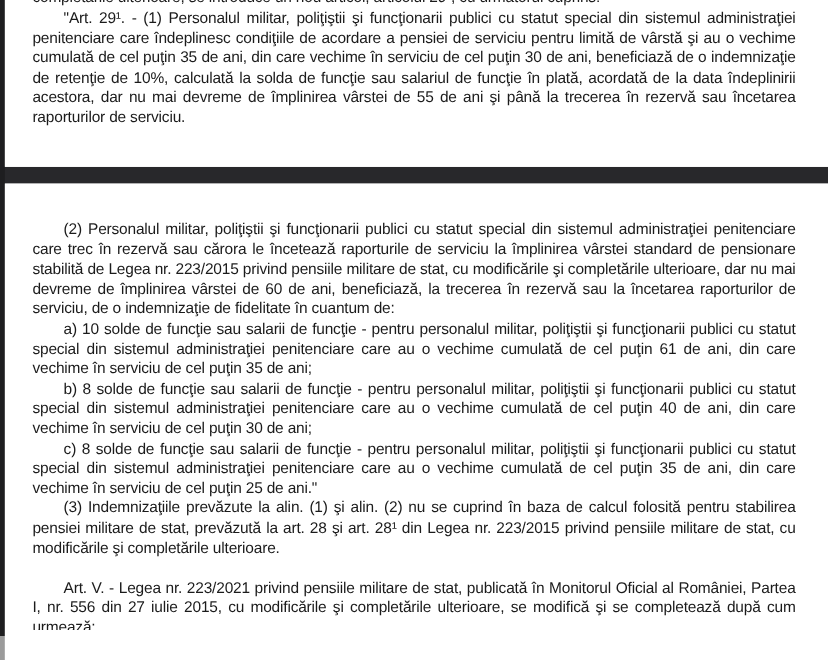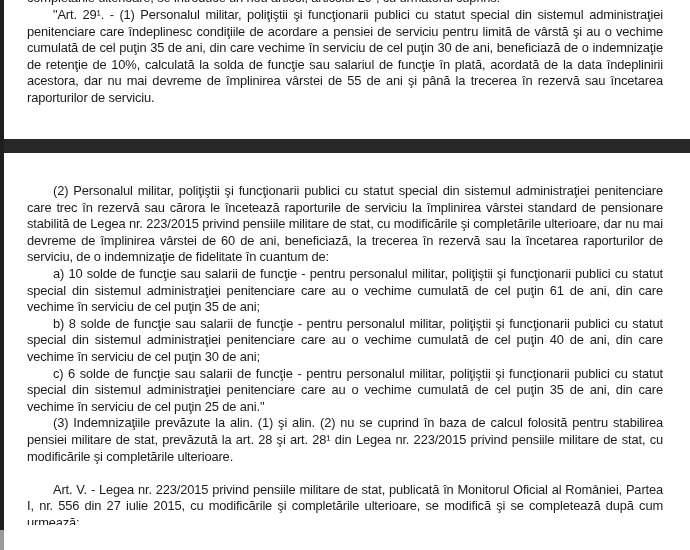--- a/index.html
+++ b/index.html
@@ -103,7 +103,7 @@
     <p class="para">(2) Personalul militar, poliţiştii şi funcţionarii publici cu statut special din sistemul administraţiei penitenciare care trec în rezervă sau cărora le încetează raporturile de serviciu la împlinirea vârstei standard de pensionare stabilită de Legea nr. 223/2015 privind pensiile militare de stat, cu modificările şi completările ulterioare, dar nu mai devreme de împlinirea vârstei de 60 de ani, beneficiază, la trecerea în rezervă sau la încetarea raporturilor de serviciu, de o indemnizaţie de fidelitate în cuantum de:</p>
     <p class="para">a) 10 solde de funcţie sau salarii de funcţie - pentru personalul militar, poliţiştii şi funcţionarii publici cu statut special din sistemul administraţiei penitenciare care au o vechime cumulată de cel puţin 61 de ani, din care vechime în serviciu de cel puţin 35 de ani;</p>
     <p class="para">b) 8 solde de funcţie sau salarii de funcţie - pentru personalul militar, poliţiştii şi funcţionarii publici cu statut special din sistemul administraţiei penitenciare care au o vechime cumulată de cel puţin 40 de ani, din care vechime în serviciu de cel puţin 30 de ani;</p>
-    <p class="para">c) 6 solde de funcţie sau salarii de funcţie - pentru personalul militar, poliţiştii şi funcţionarii publici cu statut special din sistemul administraţiei penitenciare care au o vechime cumulată de cel puţin 35 de ani, din care vechime în serviciu de cel puţin 25 de ani."</p>
+    <p class="para">c) 8 solde de funcţie sau salarii de funcţie - pentru personalul militar, poliţiştii şi funcţionarii publici cu statut special din sistemul administraţiei penitenciare care au o vechime cumulată de cel puţin 35 de ani, din care vechime în serviciu de cel puţin 25 de ani."</p>
     <p class="para">(3) Indemnizaţiile prevăzute la alin. (1) şi alin. (2) nu se cuprind în baza de calcul folosită pentru stabilirea pensiei militare de stat, prevăzută la art. 28 şi art. 28¹ din Legea nr. 223/2015 privind pensiile militare de stat, cu modificările şi completările ulterioare.</p>
     <div class="blank-line"></div>
     <p class="para">Art. V. - Legea nr. 223/2015 privind pensiile militare de stat, publicată în Monitorul Oficial al României, Partea I, nr. 556 din 27 iulie 2015, cu modificările şi completările ulterioare, se modifică şi se completează după cum urmează:</p>

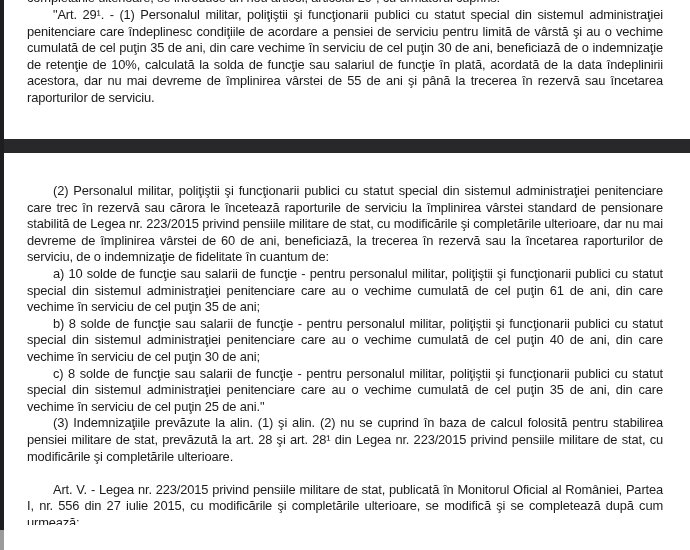--- a/index.html
+++ b/index.html
@@ -106,7 +106,7 @@
     <p class="para">c) 8 solde de funcţie sau salarii de funcţie - pentru personalul militar, poliţiştii şi funcţionarii publici cu statut special din sistemul administraţiei penitenciare care au o vechime cumulată de cel puţin 35 de ani, din care vechime în serviciu de cel puţin 25 de ani."</p>
     <p class="para">(3) Indemnizaţiile prevăzute la alin. (1) şi alin. (2) nu se cuprind în baza de calcul folosită pentru stabilirea pensiei militare de stat, prevăzută la art. 28 şi art. 28¹ din Legea nr. 223/2015 privind pensiile militare de stat, cu modificările şi completările ulterioare.</p>
     <div class="blank-line"></div>
-    <p class="para">Art. V. - Legea nr. 223/2015 privind pensiile militare de stat, publicată în Monitorul Oficial al României, Partea I, nr. 556 din 27 iulie 2015, cu modificările şi completările ulterioare, se modifică şi se completează după cum urmează:</p>
+    <p class="para">Art. V. - Legea nr. 223/2021 privind pensiile militare de stat, publicată în Monitorul Oficial al României, Partea I, nr. 556 din 27 iulie 2015, cu modificările şi completările ulterioare, se modifică şi se completează după cum urmează:</p>
     <p class="para">"(2) Vârsta standard de pensionare pentru limită de vârstă, prevăzută la alin. (1) lit. a), este de 65 de ani, iar atingerea acestei vârste se realizează astfel:</p>
   </div>
 </div>

